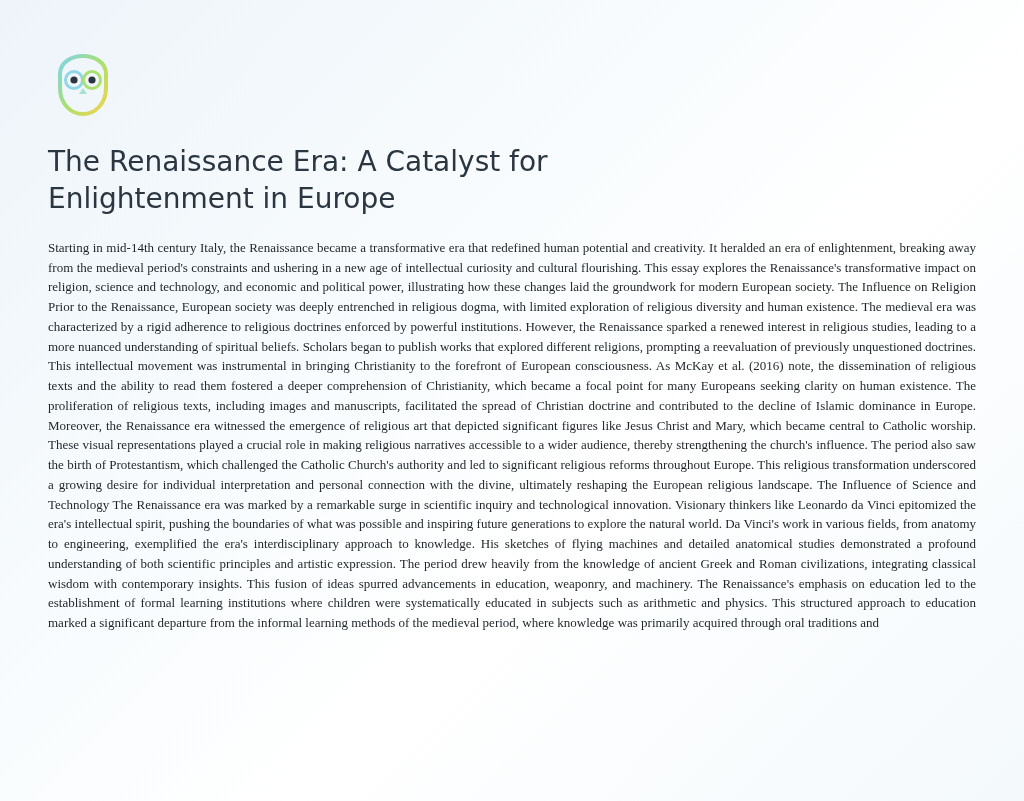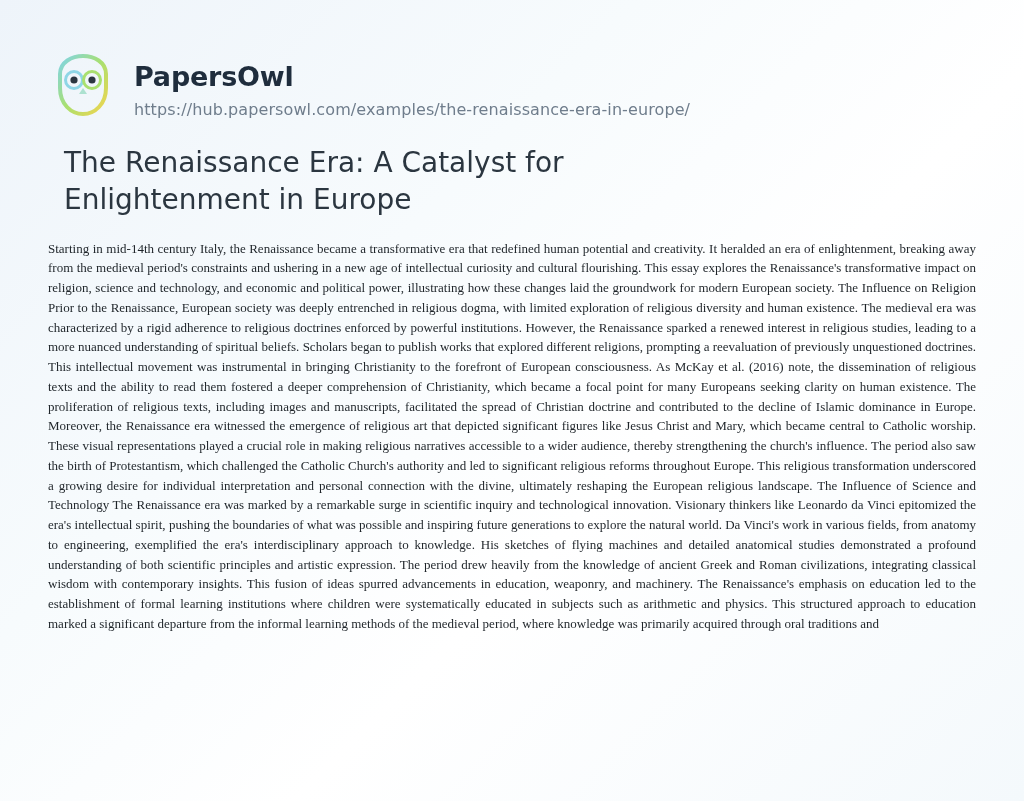--- a/index.html
+++ b/index.html
@@ -93,10 +93,6 @@
         <path d="M33 36 L29 42 L37 42 Z" fill="#9bdcc6" opacity="0.8"></path>
       </svg>
     </div>
-    <div class="brand-block">
-      <div class="brand-name">PapersOwl</div>
-      <div class="brand-url">https://hub.papersowl.com/examples/the-renaissance-era-in-europe/</div>
-    </div>
   </div>
 
   <div class="article">

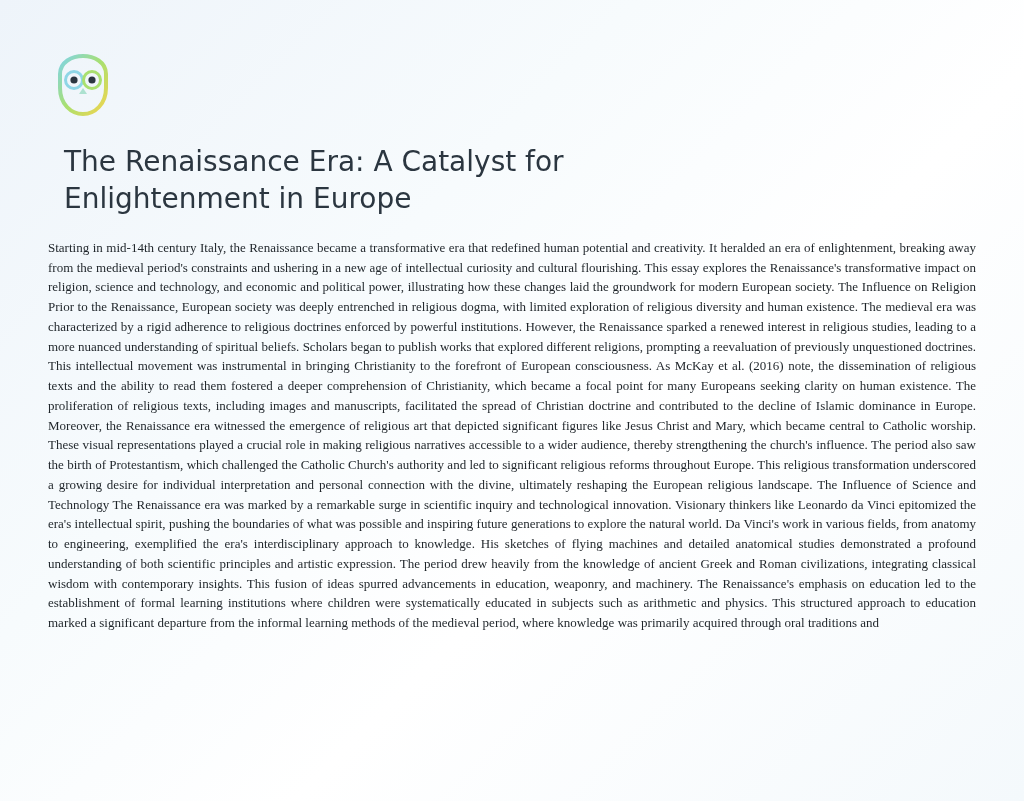--- a/index.html
+++ b/index.html
@@ -57,7 +57,7 @@
     line-height: 1.32;
     color: #2b3640;
     font-weight: normal;
-    margin: 0 0 20px 16px;
+    margin: 0 0 20px 0;
     max-width: 700px;
   }
   .article-body {

